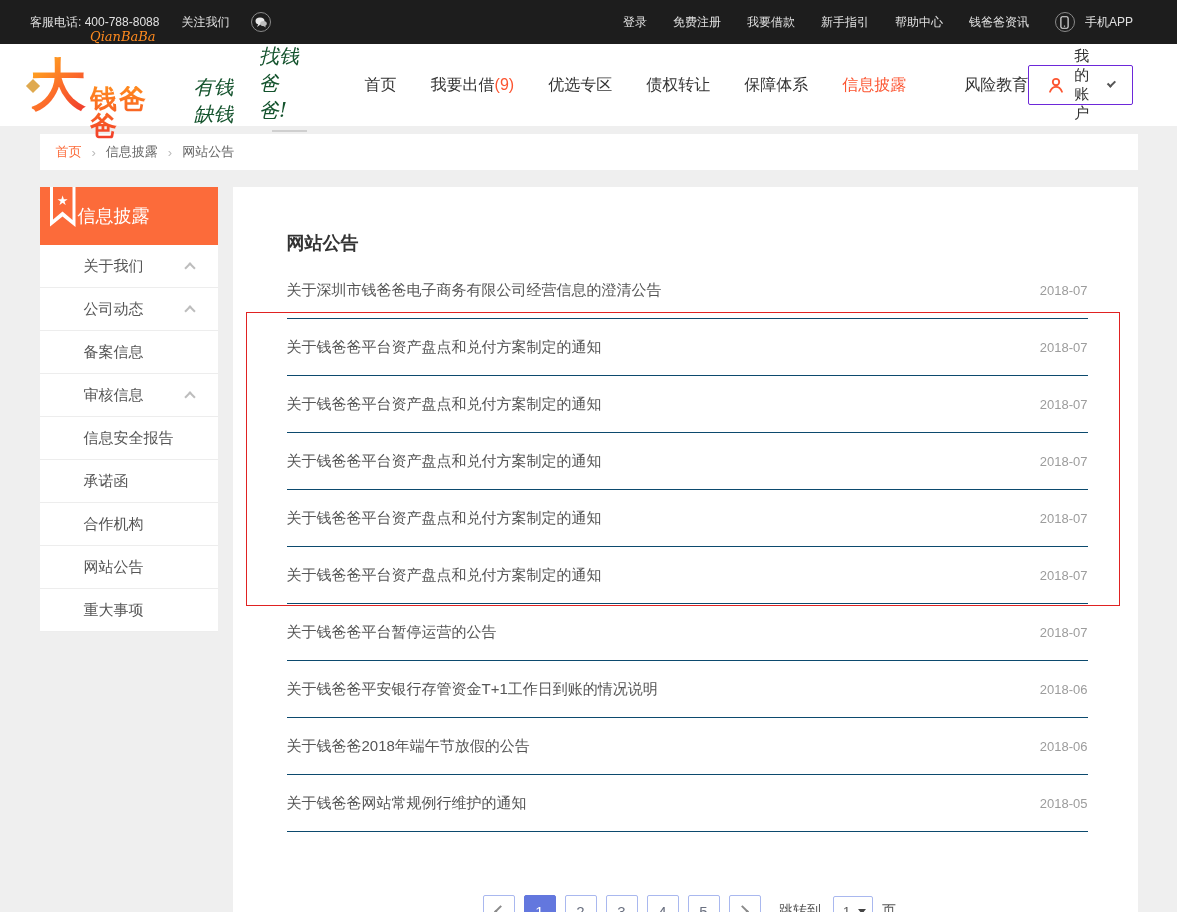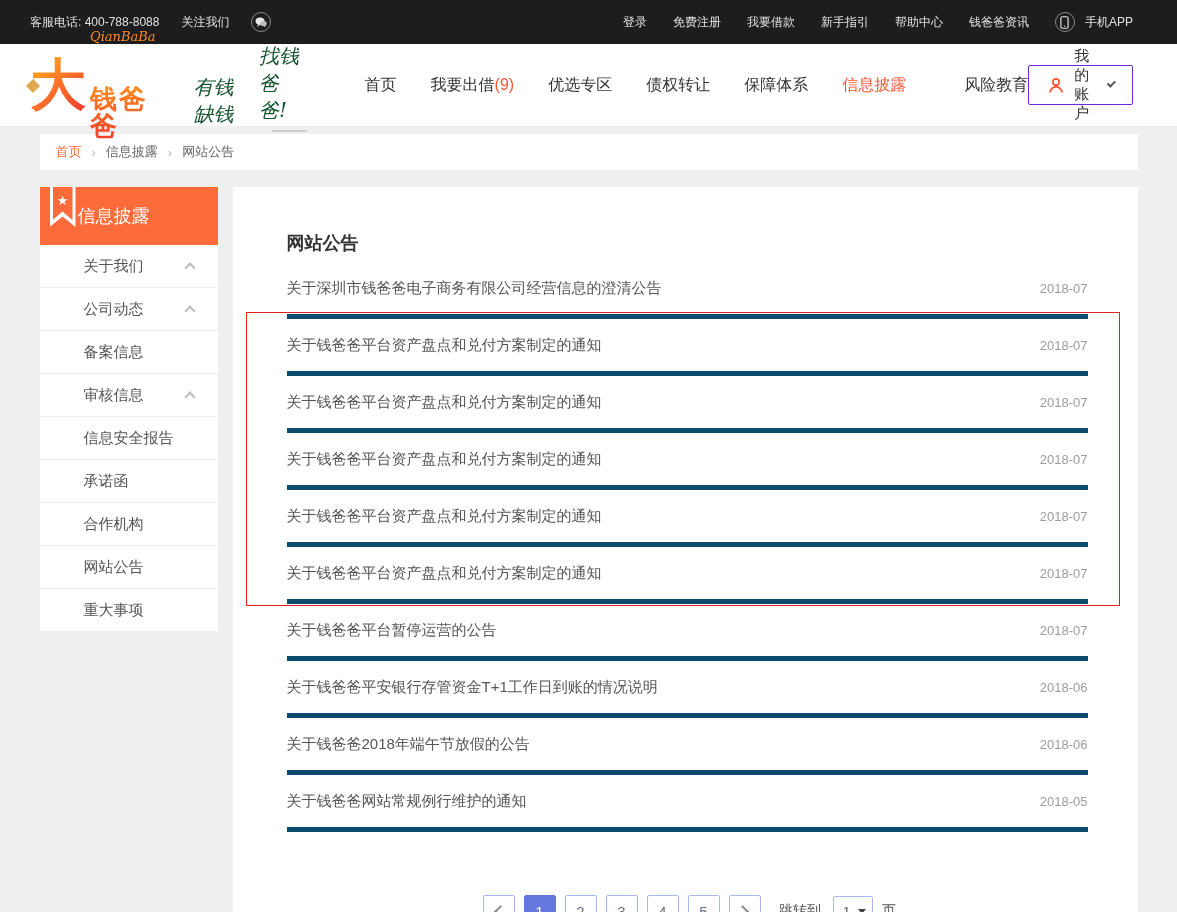--- a/index.html
+++ b/index.html
@@ -83,7 +83,7 @@
   .panel-title { padding-top:44px; font-size:18px; font-weight:bold; color:#333; }
   .ann-list { margin-top:7px; }
   .ann-row { height:57px; display:flex; align-items:center; justify-content:space-between;
-             border-bottom:5px solid #0c4a6e; cursor:pointer; }
+             border-bottom:1px solid #0c4a6e; cursor:pointer; }
   .ann-title { font-size:15px; color:#555; }
   .ann-date { font-size:13px; color:#9c9c9c; }
   .red-box { position:absolute; left:13px; top:125px; width:874px; height:294px;

